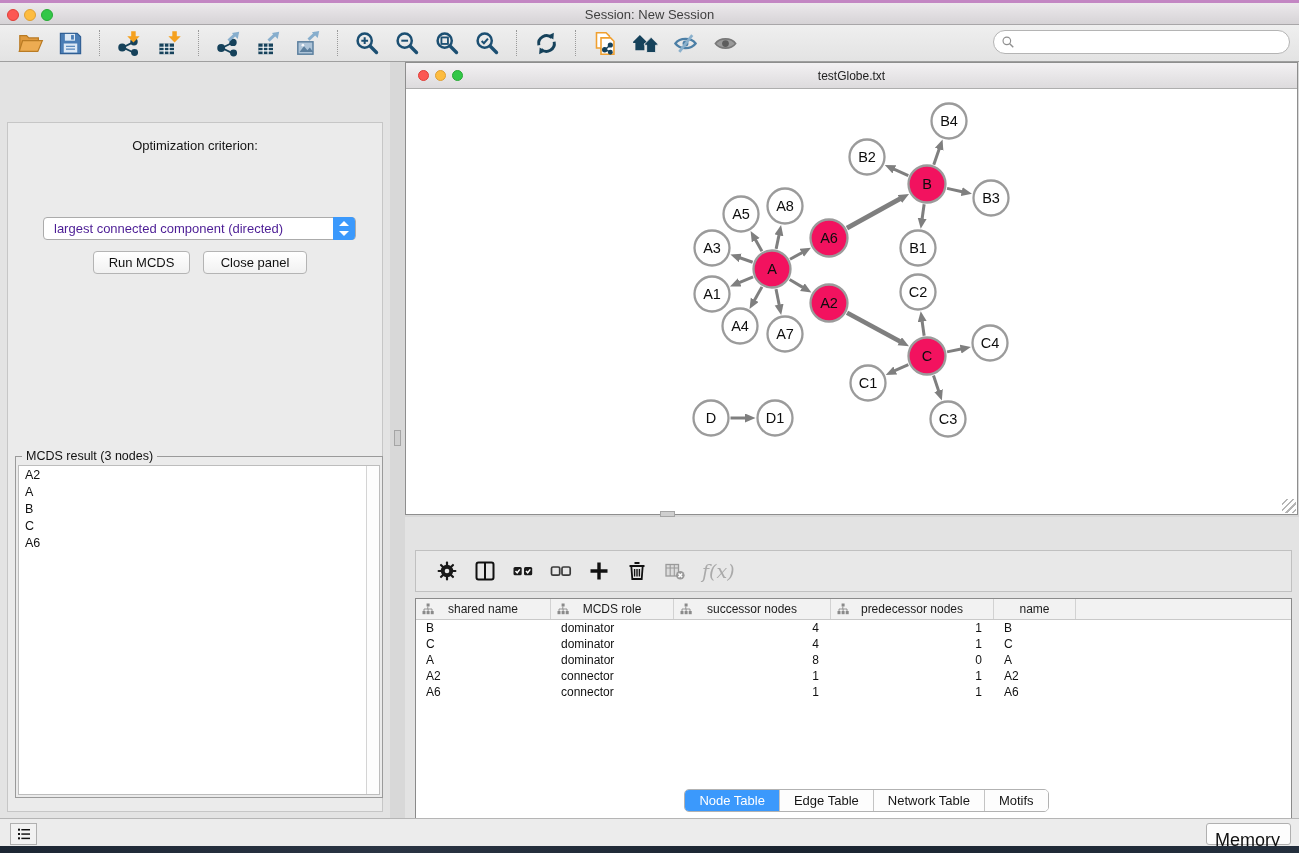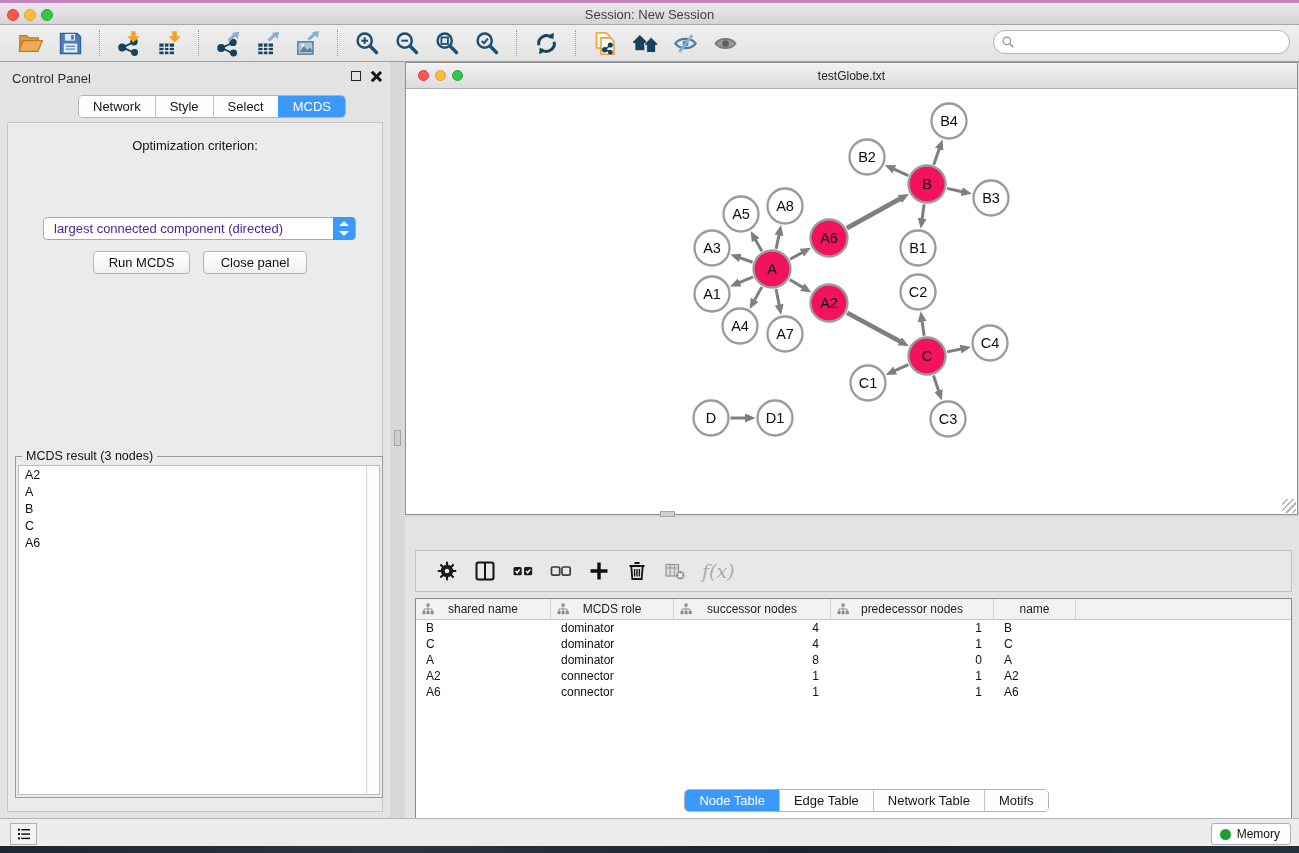--- a/index.html
+++ b/index.html
@@ -269,13 +269,6 @@
 </div>
 
 <div id="control-panel">
-  <div class="panel-head">
-    <div class="panel-title">Control Panel</div>
-    <div class="win-icons">
-      <span class="float-ico"></span>
-      <span class="close-ico"></span>
-    </div>
-  </div>
   <div class="seg-tabs">
     <div class="seg-tab">Network</div>
     <div class="seg-tab">Style</div>

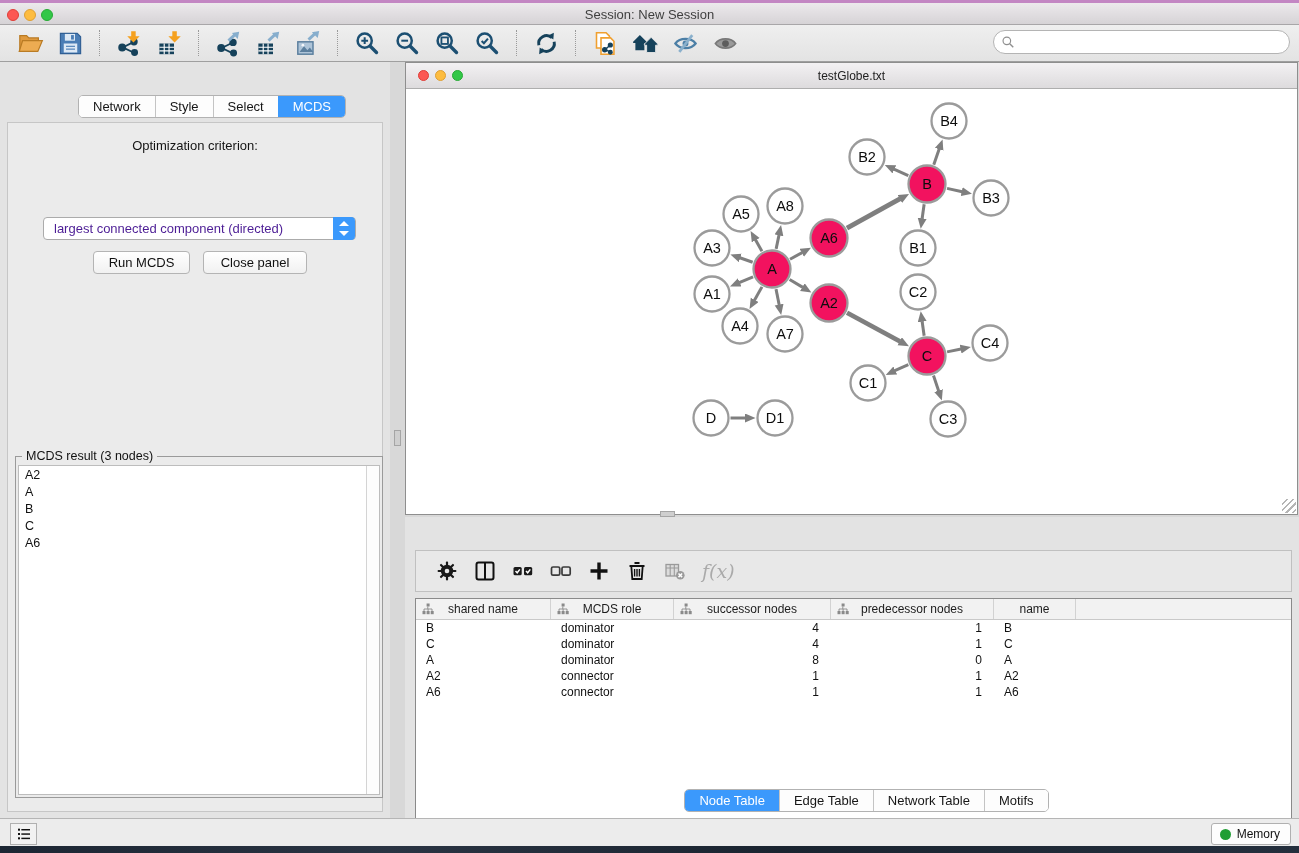--- a/index.html
+++ b/index.html
@@ -269,12 +269,6 @@
 </div>
 
 <div id="control-panel">
-  <div class="seg-tabs">
-    <div class="seg-tab">Network</div>
-    <div class="seg-tab">Style</div>
-    <div class="seg-tab">Select</div>
-    <div class="seg-tab active">MCDS</div>
-  </div>
   <div id="cp-content">
     <div id="opt-label">Optimization criterion:</div>
     <div id="dropdown">

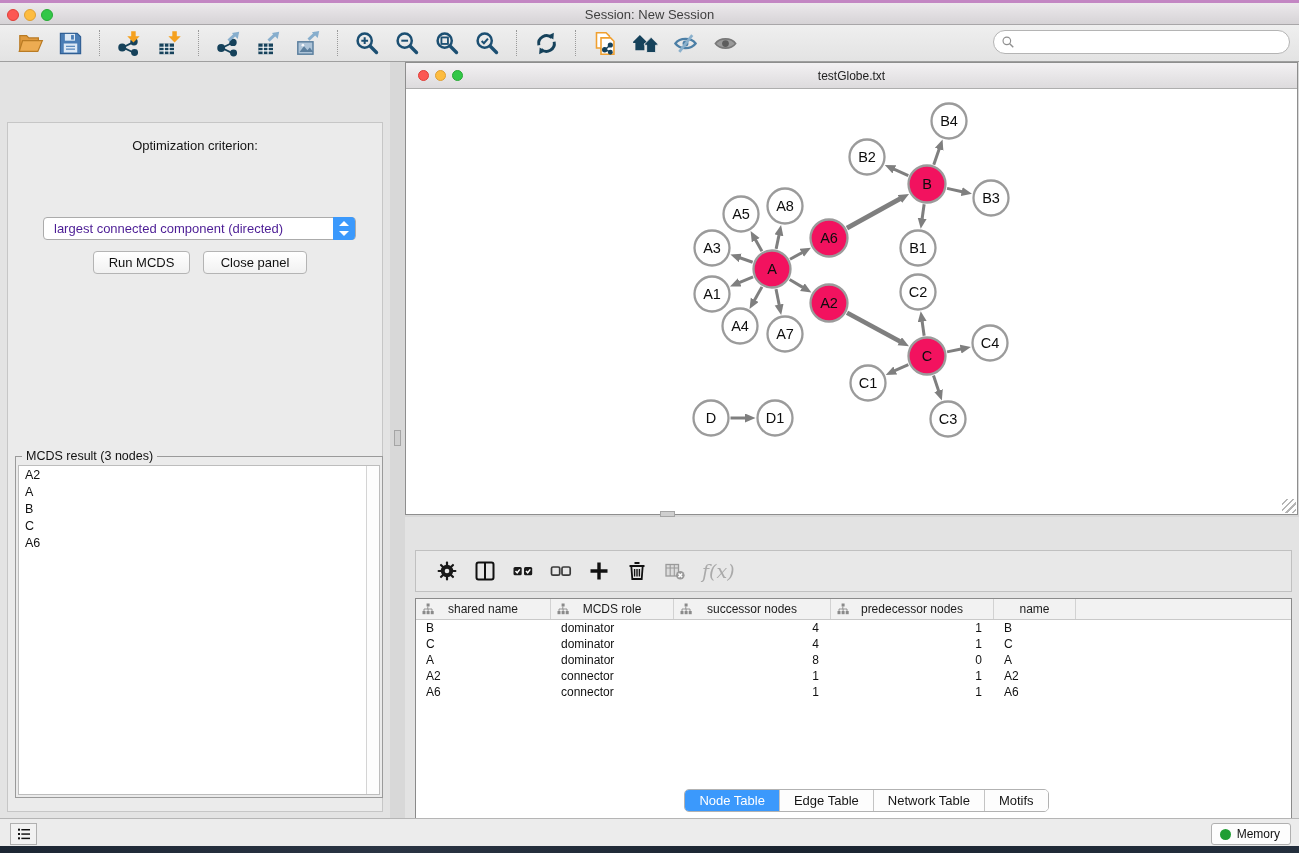--- a/index.html
+++ b/index.html
@@ -104,7 +104,7 @@
     display:flex; align-items:center; justify-content:center; }
   #list-btn svg { width:16px; height:16px; }
   #memory-btn { position:absolute; right:8px; top:4px; height:22px; background:#fdfdfd; border:1px solid #b0b0b0; border-radius:3px;
-    display:flex; align-items:center; gap:6px; padding:0 10px 0 8px; font-size:12px; color:#111; }
+    display:flex; align-items:center; gap:6px; padding:0 10px 0 8px; font-size:18px; color:#111;flex-direction:column; }
   #memory-dot { width:11px; height:11px; border-radius:50%; background:#1f9e33; }
   #desktop-strip { position:absolute; left:0; top:846px; width:1299px; height:7px; background:linear-gradient(90deg,#1c2633,#2a3443 30%,#1a2430 60%,#242f3d); }
 </style>

